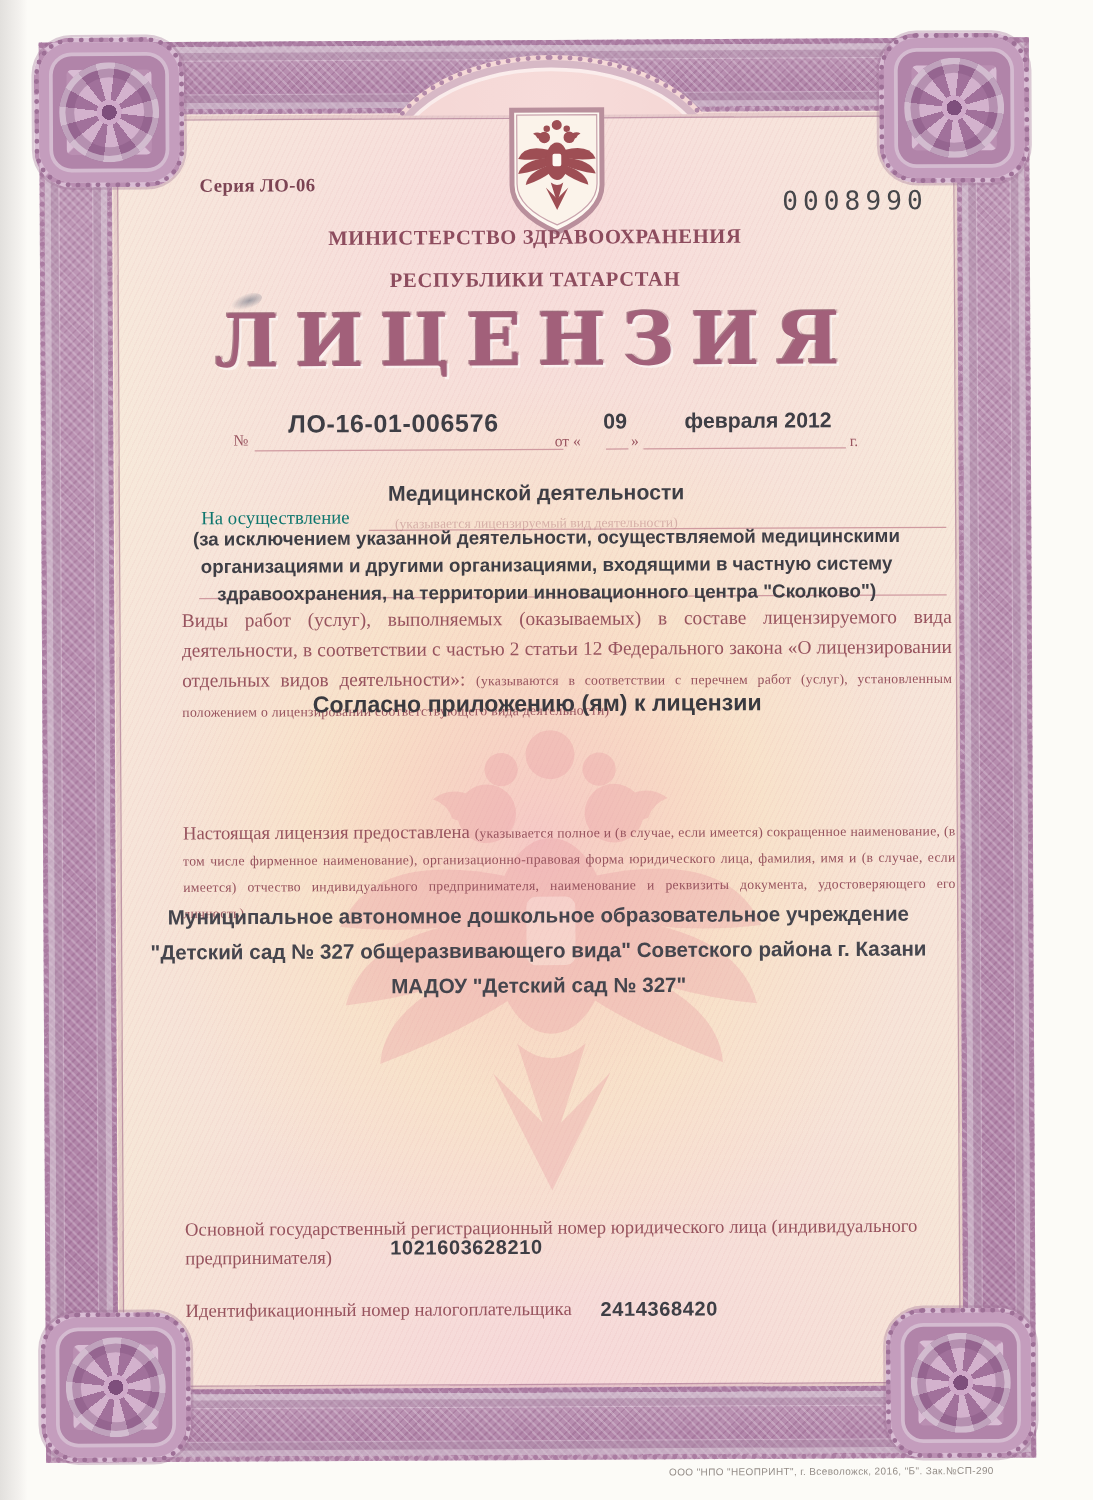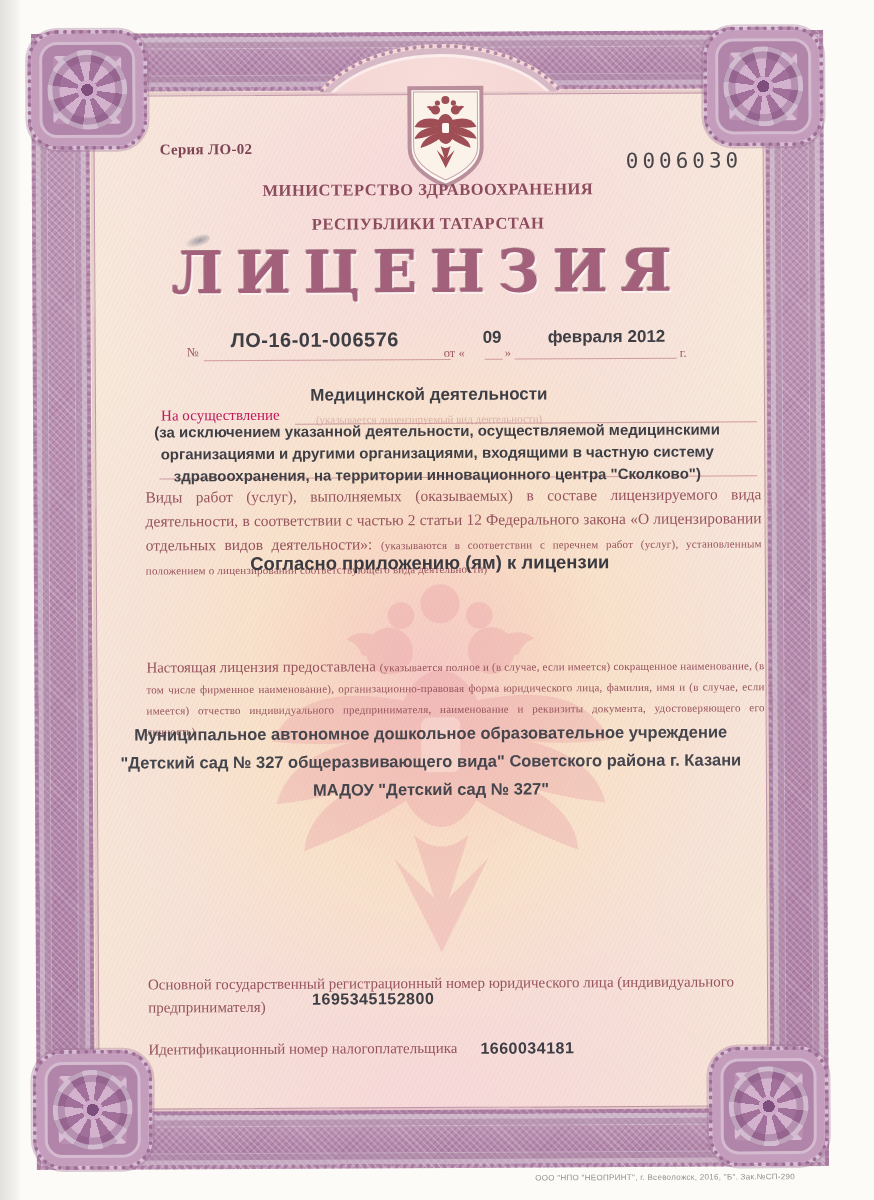--- a/index.html
+++ b/index.html
@@ -183,7 +183,7 @@
     <rect x="38.5" y="39" width="7" height="10" rx="1.5" fill="#fdf8f1"></rect>
   </svg>
 
-  <div class="t serial">Серия ЛО-02</div>
+  <div class="t serial">Серия ЛО-06</div>
   <div class="t formnum">0006030</div>
   <div class="t ministry min1">МИНИСТЕРСТВО ЗДРАВООХРАНЕНИЯ</div>
   <div class="t ministry min2">РЕСПУБЛИКИ ТАТАРСТАН</div>

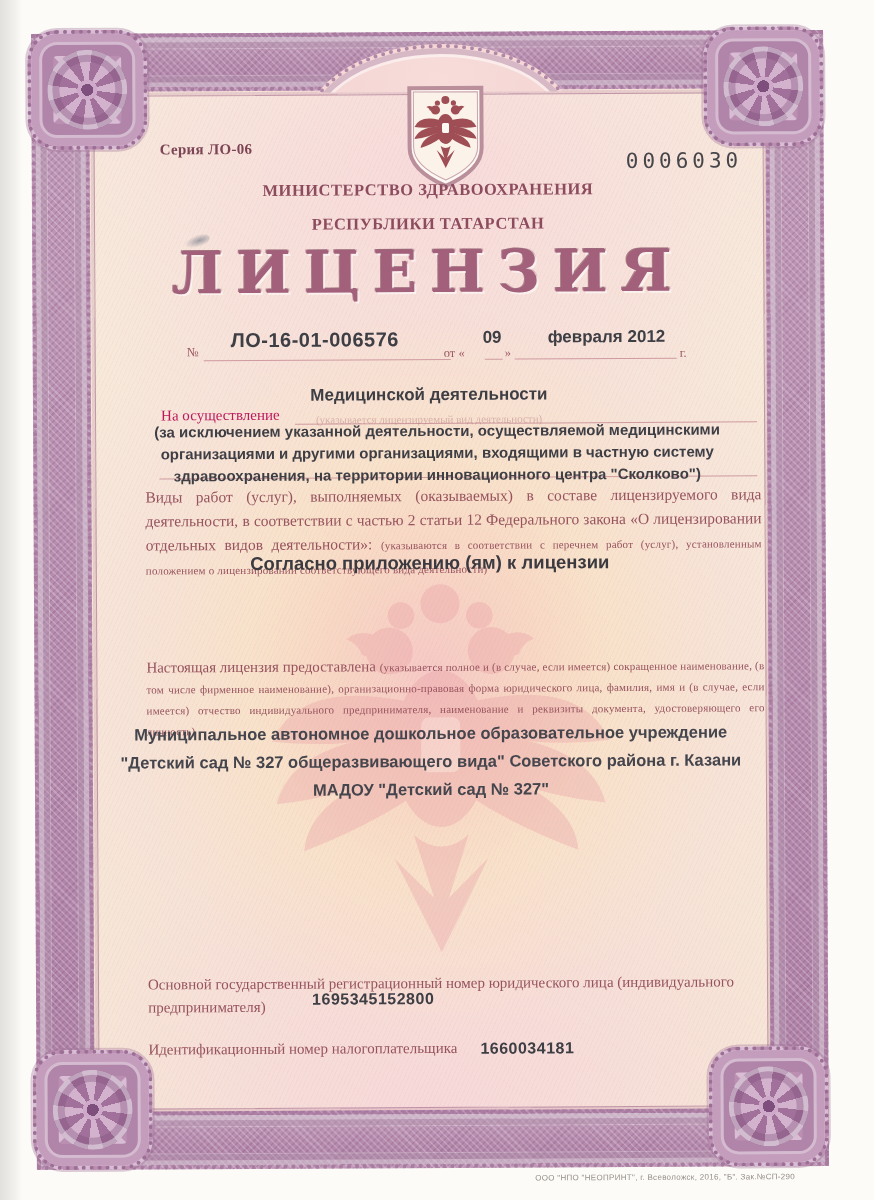--- a/index.html
+++ b/index.html
@@ -184,7 +184,7 @@
   </svg>
 
   <div class="t serial">Серия ЛО-06</div>
-  <div class="t formnum">0006030</div>
+  <div class="t formnum">0008990</div>
   <div class="t ministry min1">МИНИСТЕРСТВО ЗДРАВООХРАНЕНИЯ</div>
   <div class="t ministry min2">РЕСПУБЛИКИ ТАТАРСТАН</div>
   <div class="t title">ЛИЦЕНЗИЯ</div>

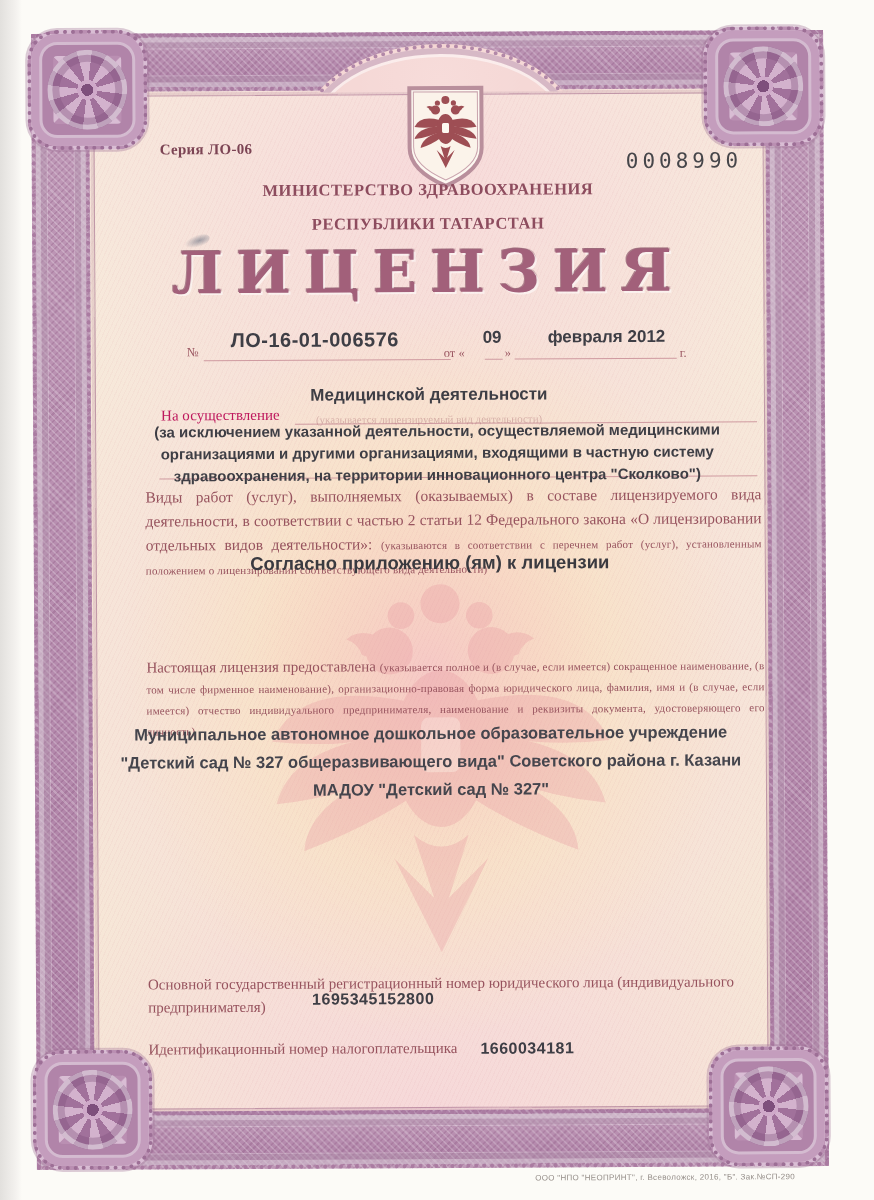--- a/index.html
+++ b/index.html
@@ -65,7 +65,7 @@
   
   .t{position:absolute;z-index:6;white-space:nowrap;}
   .wrap{white-space:normal;}
-  .serifm{font-family:"Liberation Serif",serif;color:#be185d;}
+  .serifm{font-family:"Liberation Serif",serif;color:#0f766e;}
   .sansd{font-family:"Liberation Sans",sans-serif;font-weight:bold;color:#3e3e45;}
 
   .serial{left:162px;top:140px;font-size:15px;font-weight:bold;color:#7c4454;letter-spacing:.3px;}

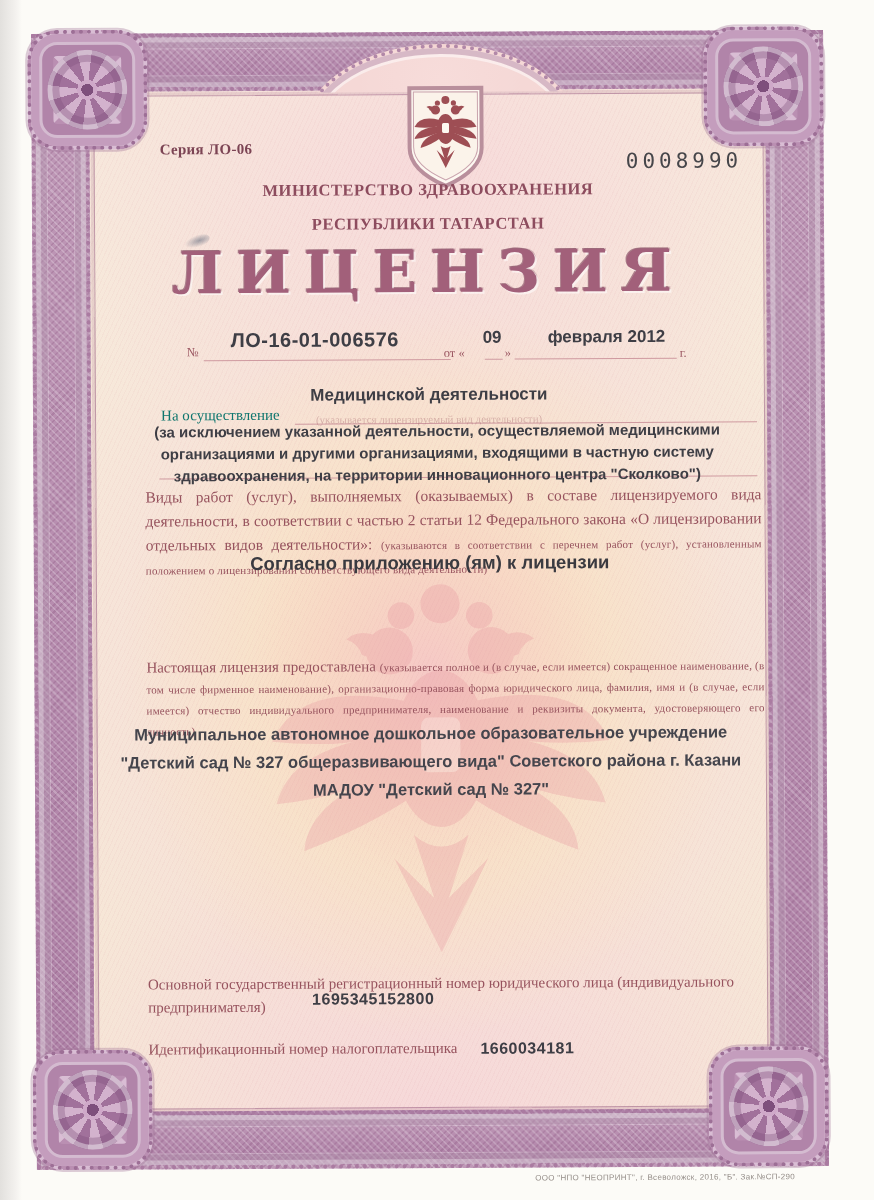--- a/index.html
+++ b/index.html
@@ -218,7 +218,7 @@
   <div class="t sansd org org3 wrap">МАДОУ "Детский сад № 327"</div>
 
   <div class="t serifm ogrnlbl wrap">Основной  государственный регистрационный номер юридического лица (индивидуального предпринимателя)</div>
-  <div class="t sansd ogrnval">1695345152800</div>
+  <div class="t sansd ogrnval">1021603628210</div>
   <div class="t serifm innlbl">Идентификационный номер налогоплательщика</div>
   <div class="t sansd innval">1660034181</div>
 

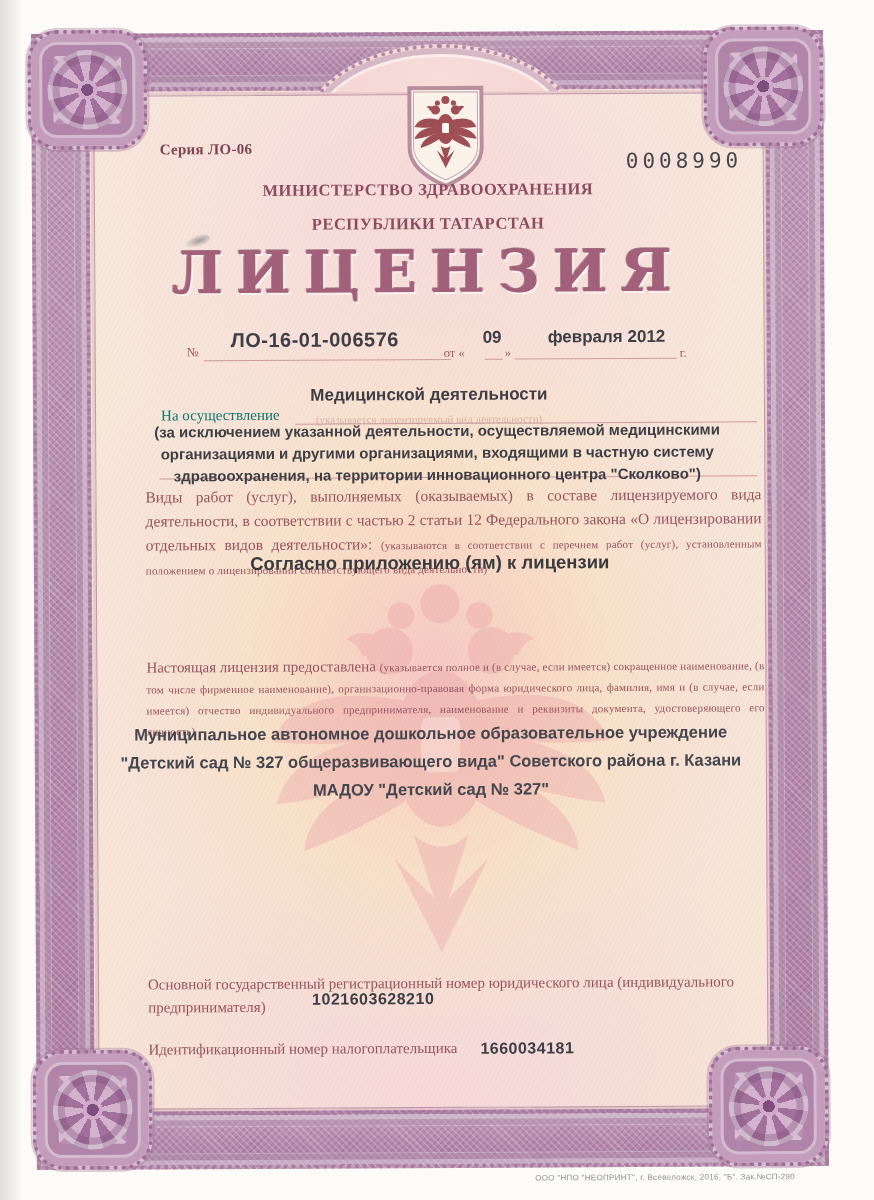--- a/index.html
+++ b/index.html
@@ -220,7 +220,7 @@
   <div class="t serifm ogrnlbl wrap">Основной  государственный регистрационный номер юридического лица (индивидуального предпринимателя)</div>
   <div class="t sansd ogrnval">1021603628210</div>
   <div class="t serifm innlbl">Идентификационный номер налогоплательщика</div>
-  <div class="t sansd innval">1660034181</div>
+  <div class="t sansd innval">2414368420</div>
 
   <div class="t printer">ООО "НПО "НЕОПРИНТ", г. Всеволожск, 2016, "Б".    Зак.№СП-290</div>
 

